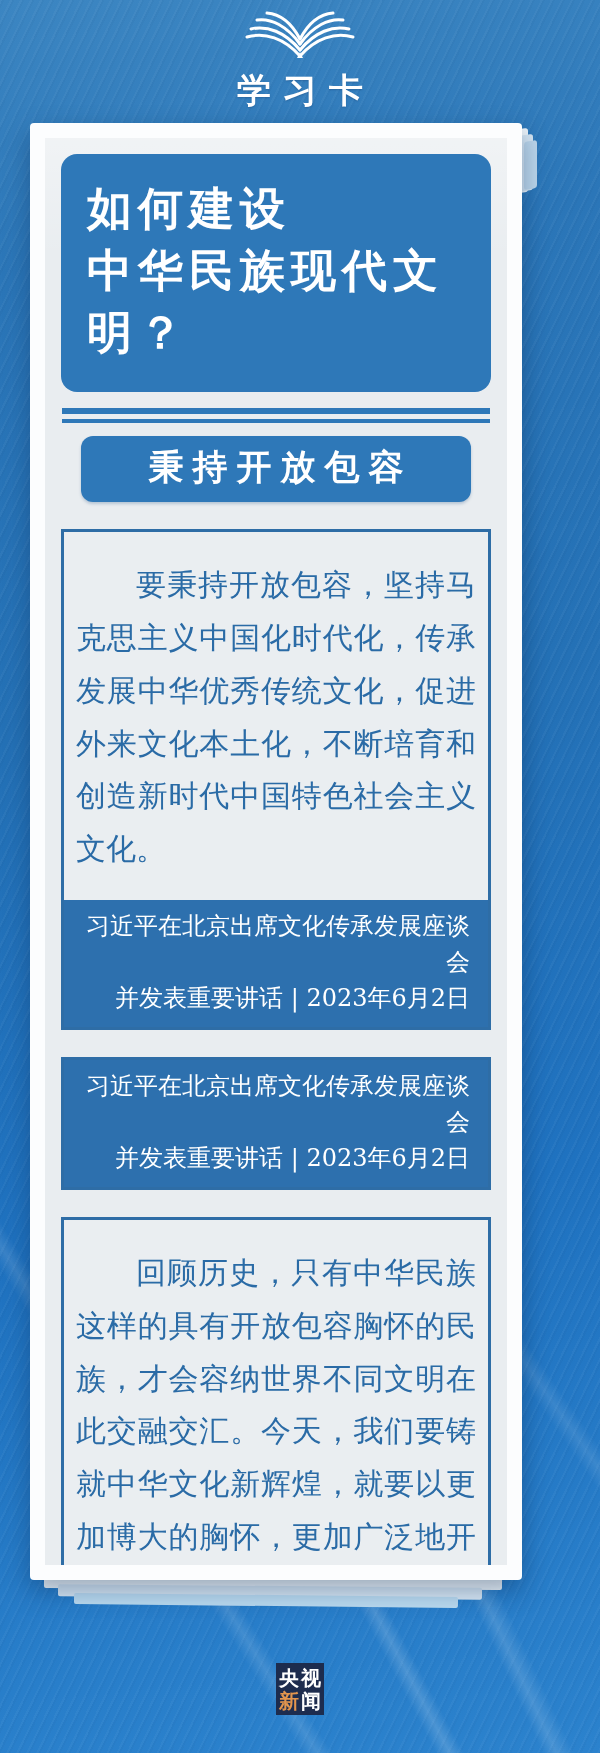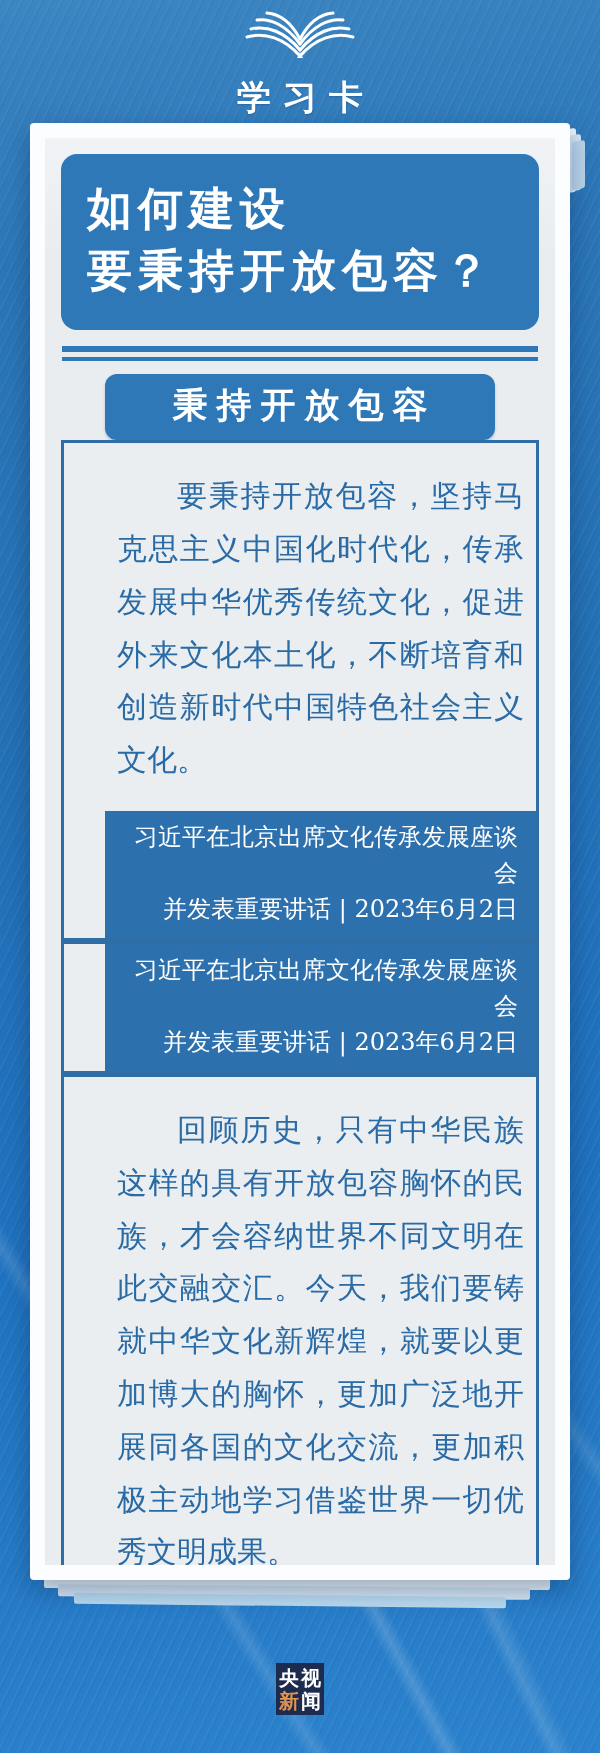--- a/index.html
+++ b/index.html
@@ -27,7 +27,7 @@
   .brand{position:absolute;top:10px;left:0;width:600px;text-align:center;z-index:3;}
   .brand svg{display:block;margin:0 auto;}
   .brand-text{
-    display:block;margin-top:13px;color:#ffffff;font-size:34px;font-weight:bold;
+    display:block;margin-top:6px;color:#ffffff;font-size:34px;font-weight:bold;
     letter-spacing:12px;text-indent:12px;font-family:"DejaVu Sans",sans-serif;
     text-shadow:0 1px 2px rgba(20,60,110,.35);
   }

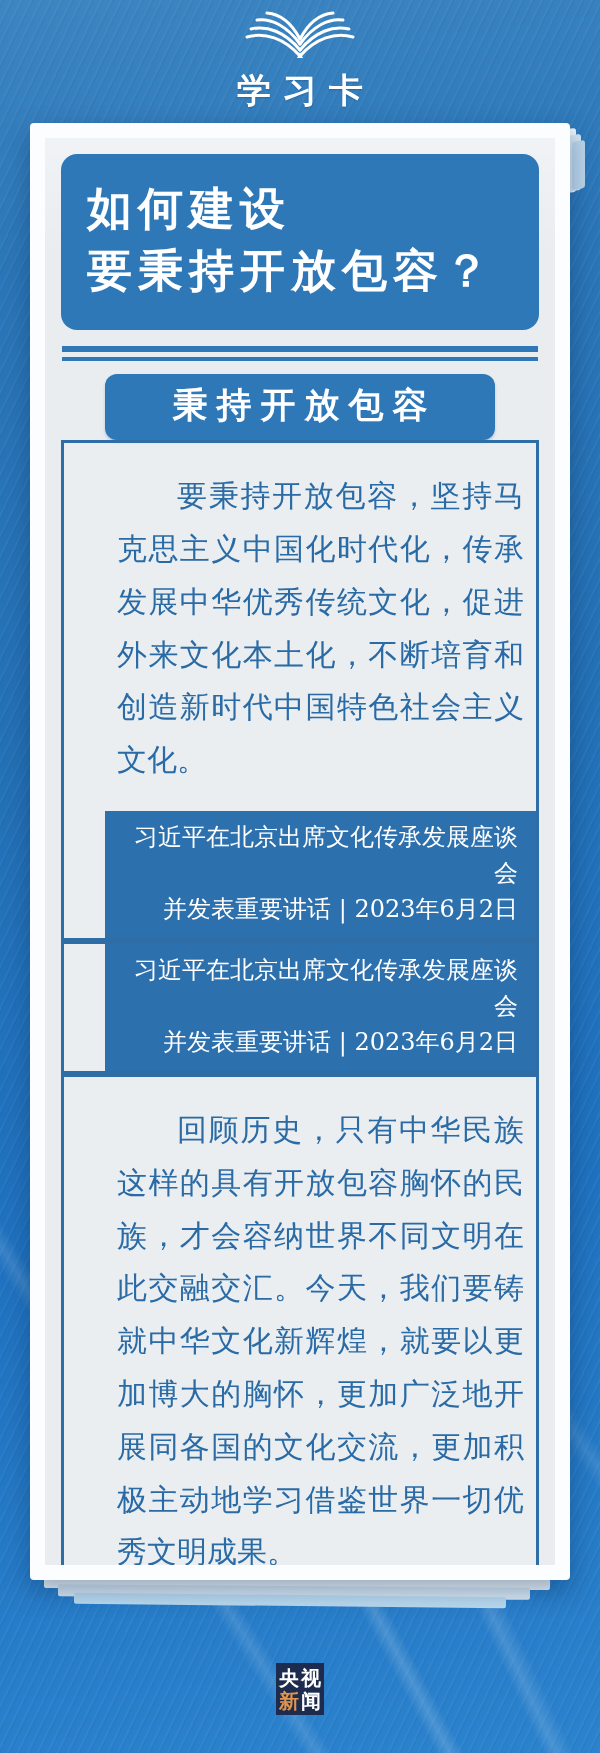--- a/index.html
+++ b/index.html
@@ -33,7 +33,7 @@
   }
 
   
-  .card-wrap{position:absolute;left:30px;top:123px;width:540px;height:1457px;z-index:2;}
+  .card-wrap{position:absolute;left:30px;top:123px;width:492px;height:1457px;z-index:2;}
   .sheet{position:absolute;pointer-events:none;}
   .sheet-tr1{top:6px;right:-6px;width:18px;height:64px;background:#eef5fa;border-radius:3px;z-index:0;transform:skewY(-6deg);}
   .sheet-tr2{top:12px;right:-11px;width:16px;height:56px;background:#d6e6f3;border-radius:3px;z-index:0;transform:skewY(-8deg);}

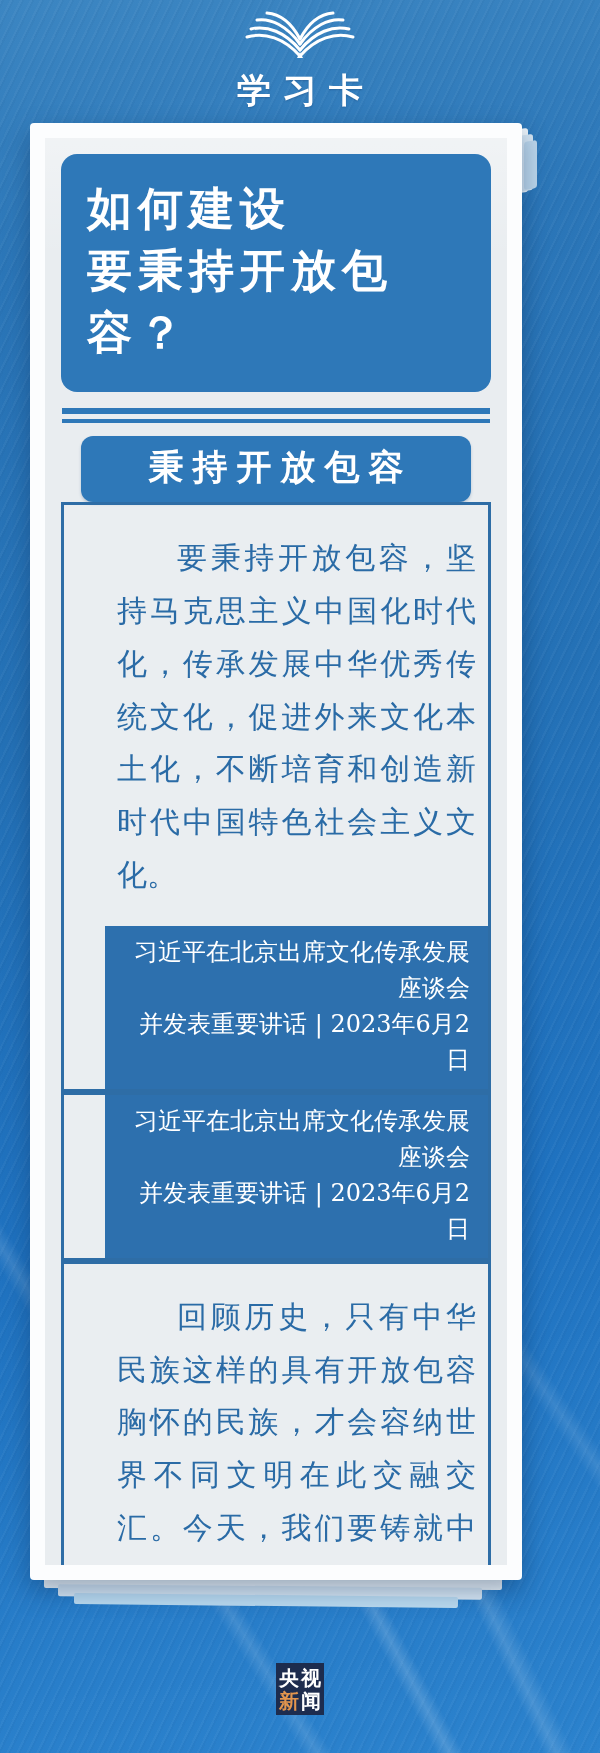--- a/index.html
+++ b/index.html
@@ -136,7 +136,7 @@
 
       <div class="title-box">
         <span class="line">如何建设</span>
-        <span class="line">要秉持开放包容？</span>
+        <span class="line">中华民族现代文明？</span>
       </div>
 
       <div class="rules">

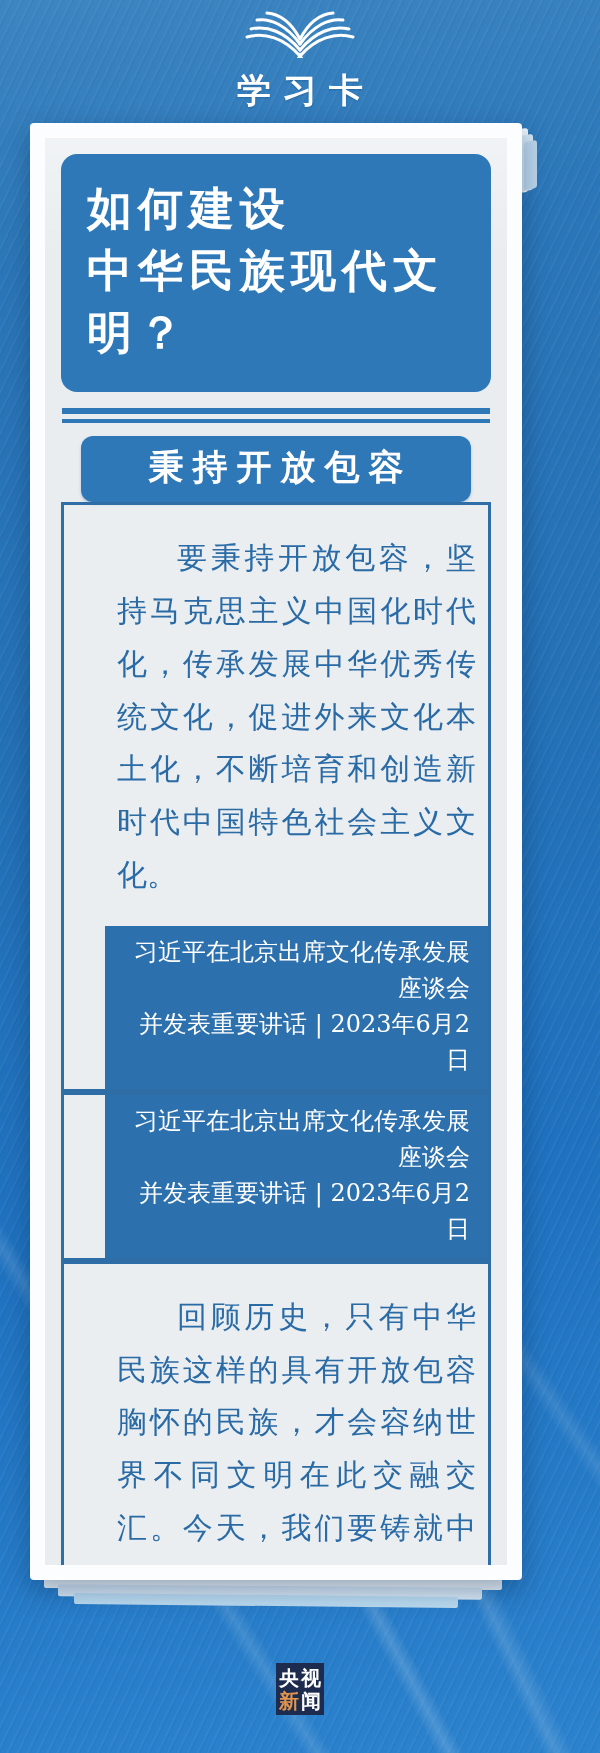--- a/index.html
+++ b/index.html
@@ -74,7 +74,7 @@
   }
 
   
-  .quote-box{border:3px solid #2e6da6;background:rgba(255,255,255,.08);padding-left:41px;}
+  .quote-box{border:3px solid #2e6da6;margin-top:27px;background:rgba(255,255,255,.08);}
   .quote-text{
     margin:27px 12px 24px;color:#2a6ba6;font-size:30px;line-height:1.76;
     text-align:justify;text-indent:2em;

